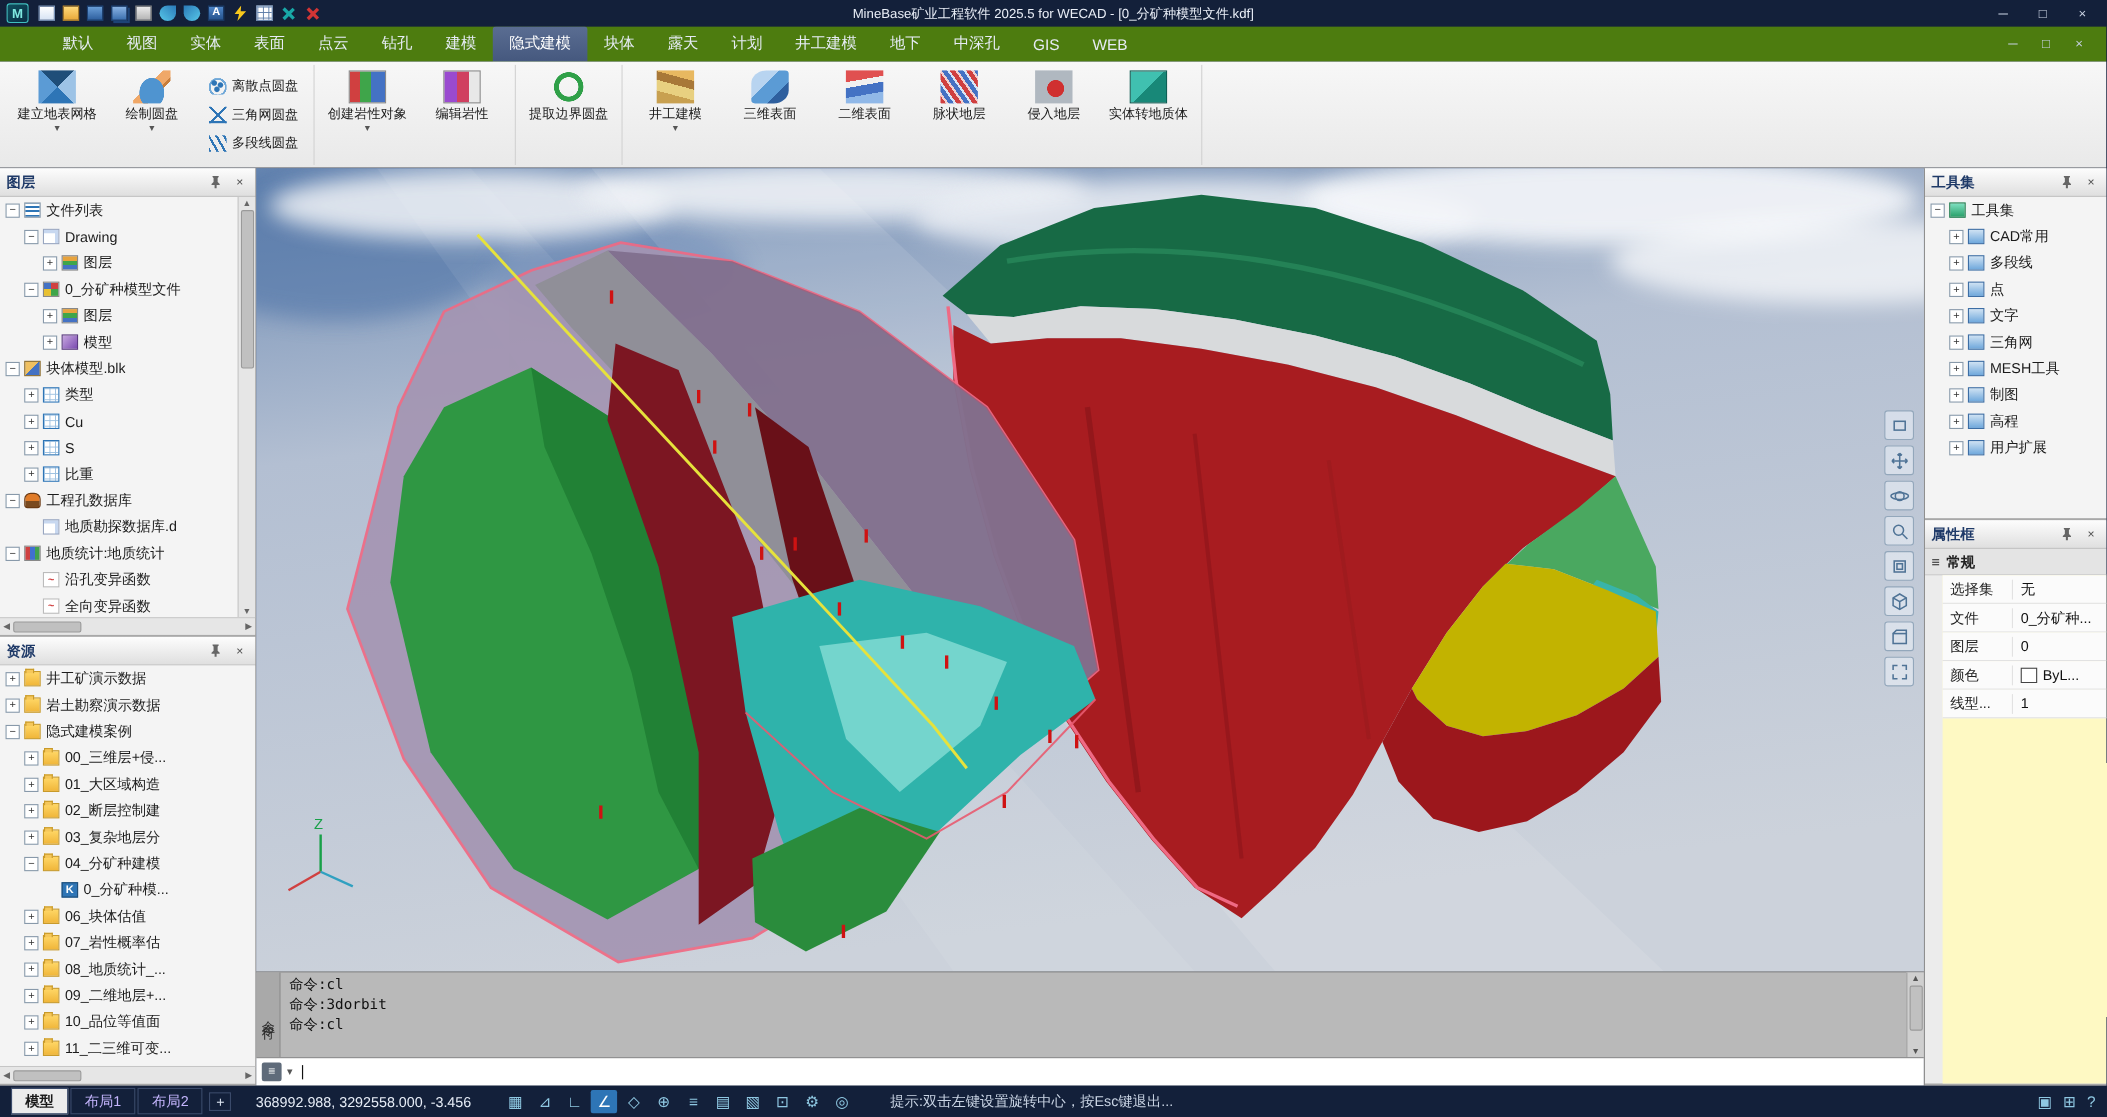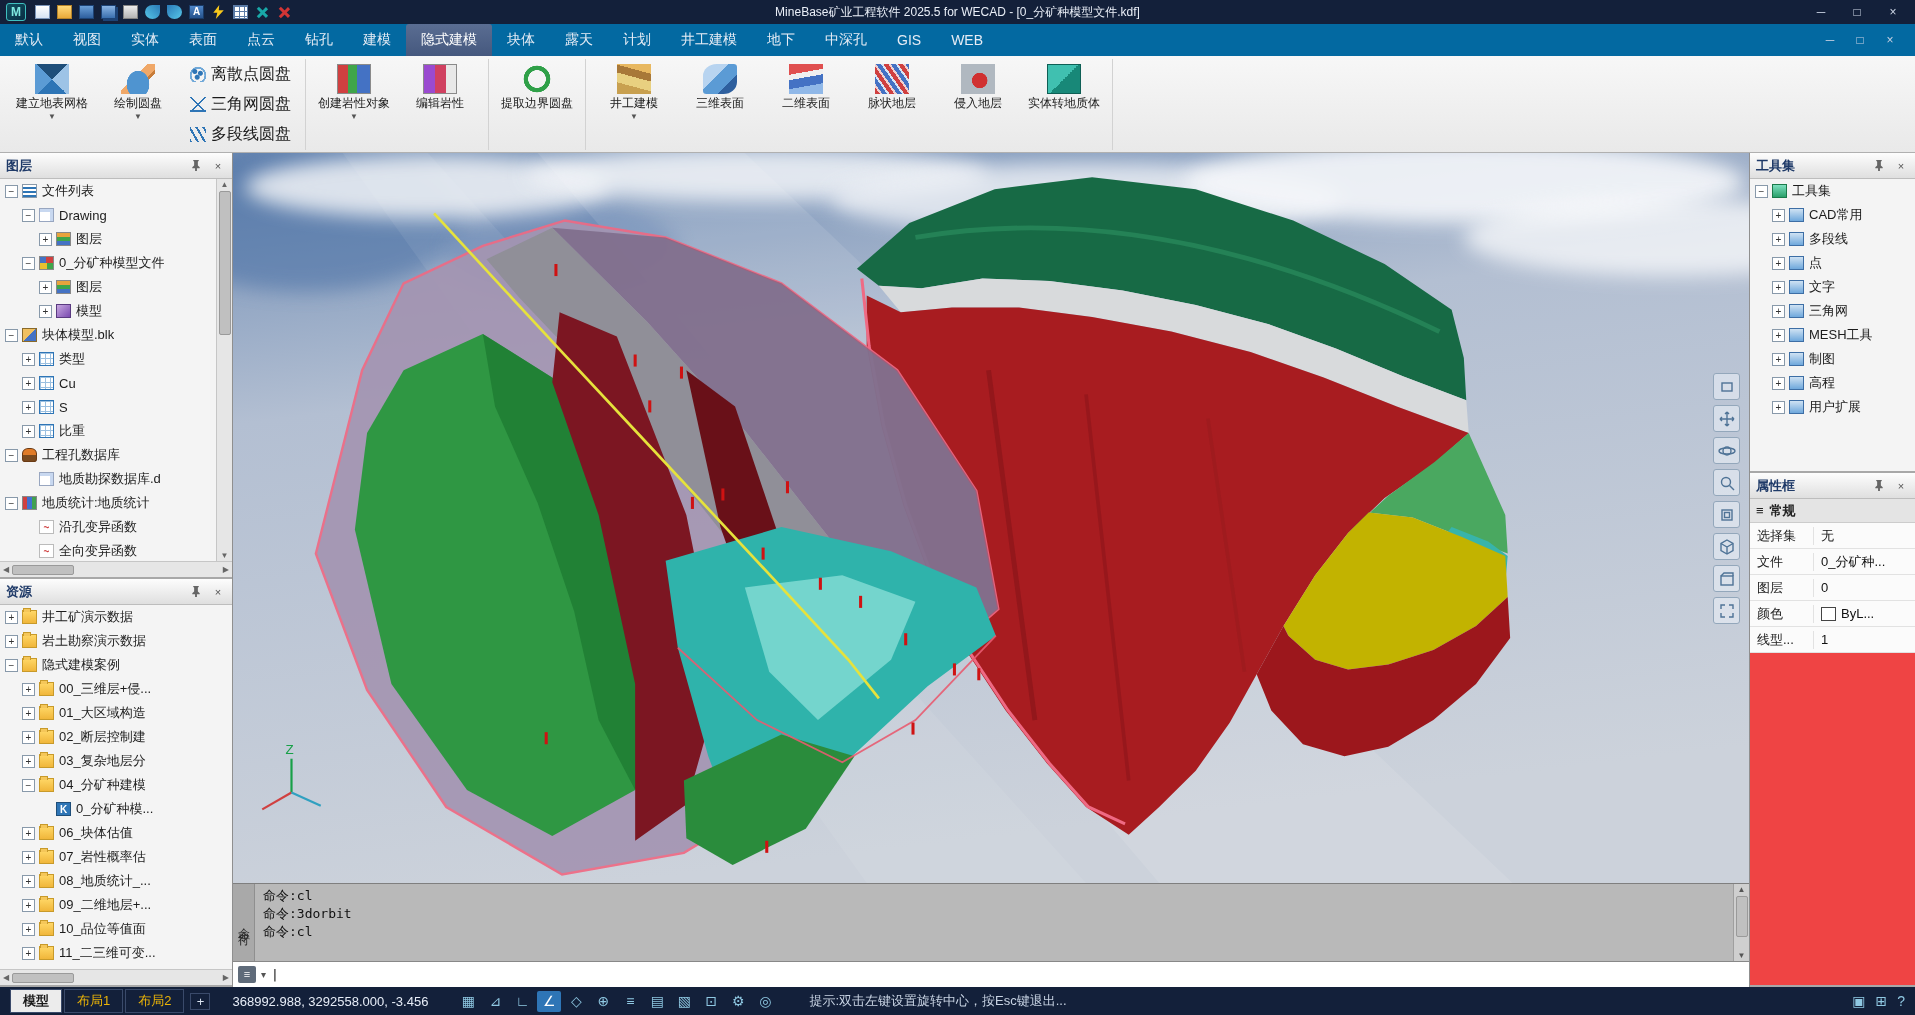--- a/index.html
+++ b/index.html
@@ -35,7 +35,7 @@
   .win-controls{margin-left:auto;display:flex;}
   .wc{width:36px;text-align:center;font-size:12px;color:#cdd6e6;cursor:pointer;line-height:24px;}
   
-  .menubar{background:#0369a1;display:flex;align-items:stretch;color:#e6ecf5;font-size:14px;}
+  .menubar{background:#4d7c0f;display:flex;align-items:stretch;color:#e6ecf5;font-size:14px;padding-left:42px;}
   .mtab{padding:0 15px;display:flex;align-items:center;cursor:pointer;white-space:nowrap;}
   .mtab.active{background:linear-gradient(#5a6d92,#45587e);color:#ffffff;border-radius:3px 3px 0 0;}
   .menu-ctrl{margin-left:auto;display:flex;align-items:center;padding-right:10px;}

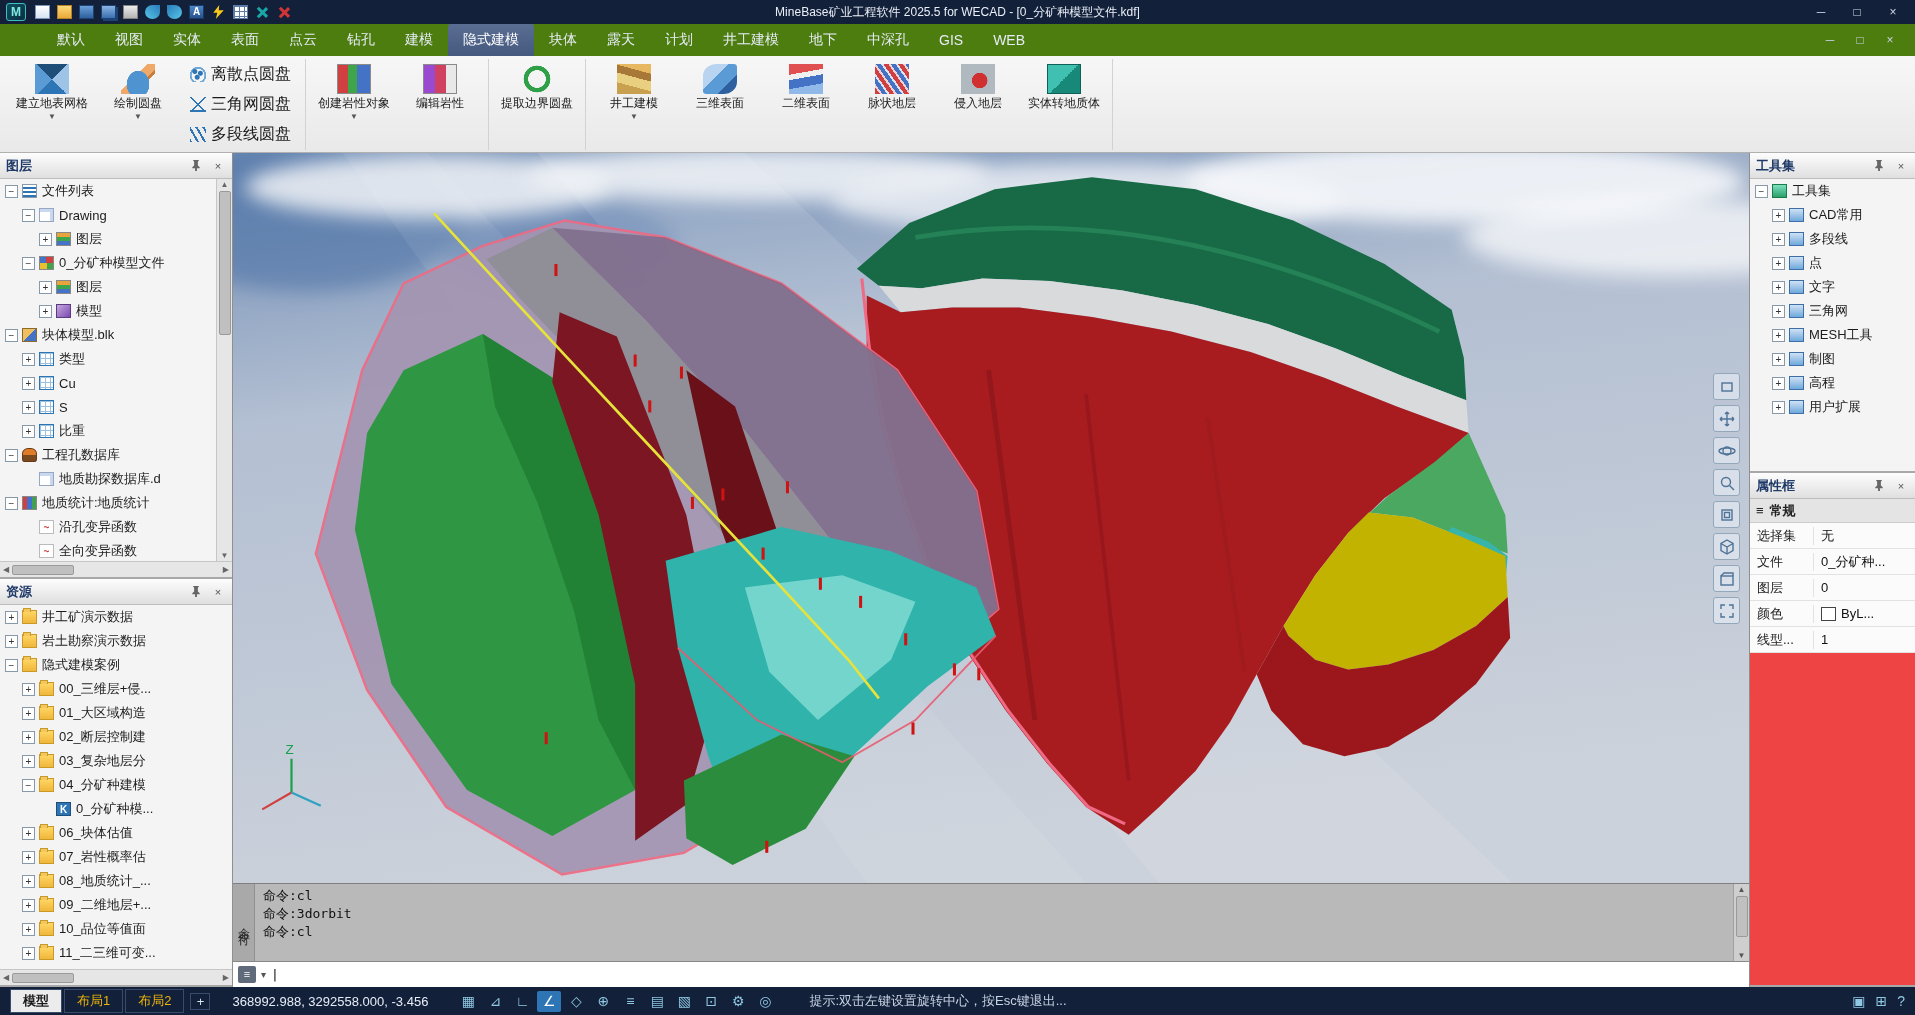--- a/index.html
+++ b/index.html
@@ -51,7 +51,7 @@
   .dd{font-size:8px;color:#555;line-height:8px;}
   .dd:empty{display:none;}
   .rstack{display:flex;flex-direction:column;justify-content:center;gap:5px;padding:0 4px;}
-  .rsmall{display:flex;align-items:center;gap:5px;font-size:16px;padding:2px 5px;cursor:pointer;border-radius:3px;white-space:nowrap;}
+  .rsmall{display:flex;align-items:center;gap:5px;font-size:12px;padding:2px 5px;cursor:pointer;border-radius:3px;white-space:nowrap;}
   .ri-surfgrid{background:conic-gradient(from 45deg,#9dc3e6 0 25%,#2e75b6 0 50%,#5b9bd5 0 75%,#1f4e79 0);}
   .ri-drawdisc{background:radial-gradient(ellipse at 50% 68%,#4f94d0 0 46%,transparent 48%),linear-gradient(135deg,transparent 42%,#f0a868 42% 62%,#c87d3a 62% 68%,transparent 68%);}
   .ri-scatter{background:radial-gradient(circle at 30% 30%,#2e75b6 0 2px,transparent 3px),radial-gradient(circle at 65% 42%,#2e75b6 0 2px,transparent 3px),radial-gradient(circle at 45% 68%,#2e75b6 0 2px,transparent 3px),radial-gradient(ellipse at 50% 55%,transparent 56%,#70a8d8 58% 72%,transparent 74%);}

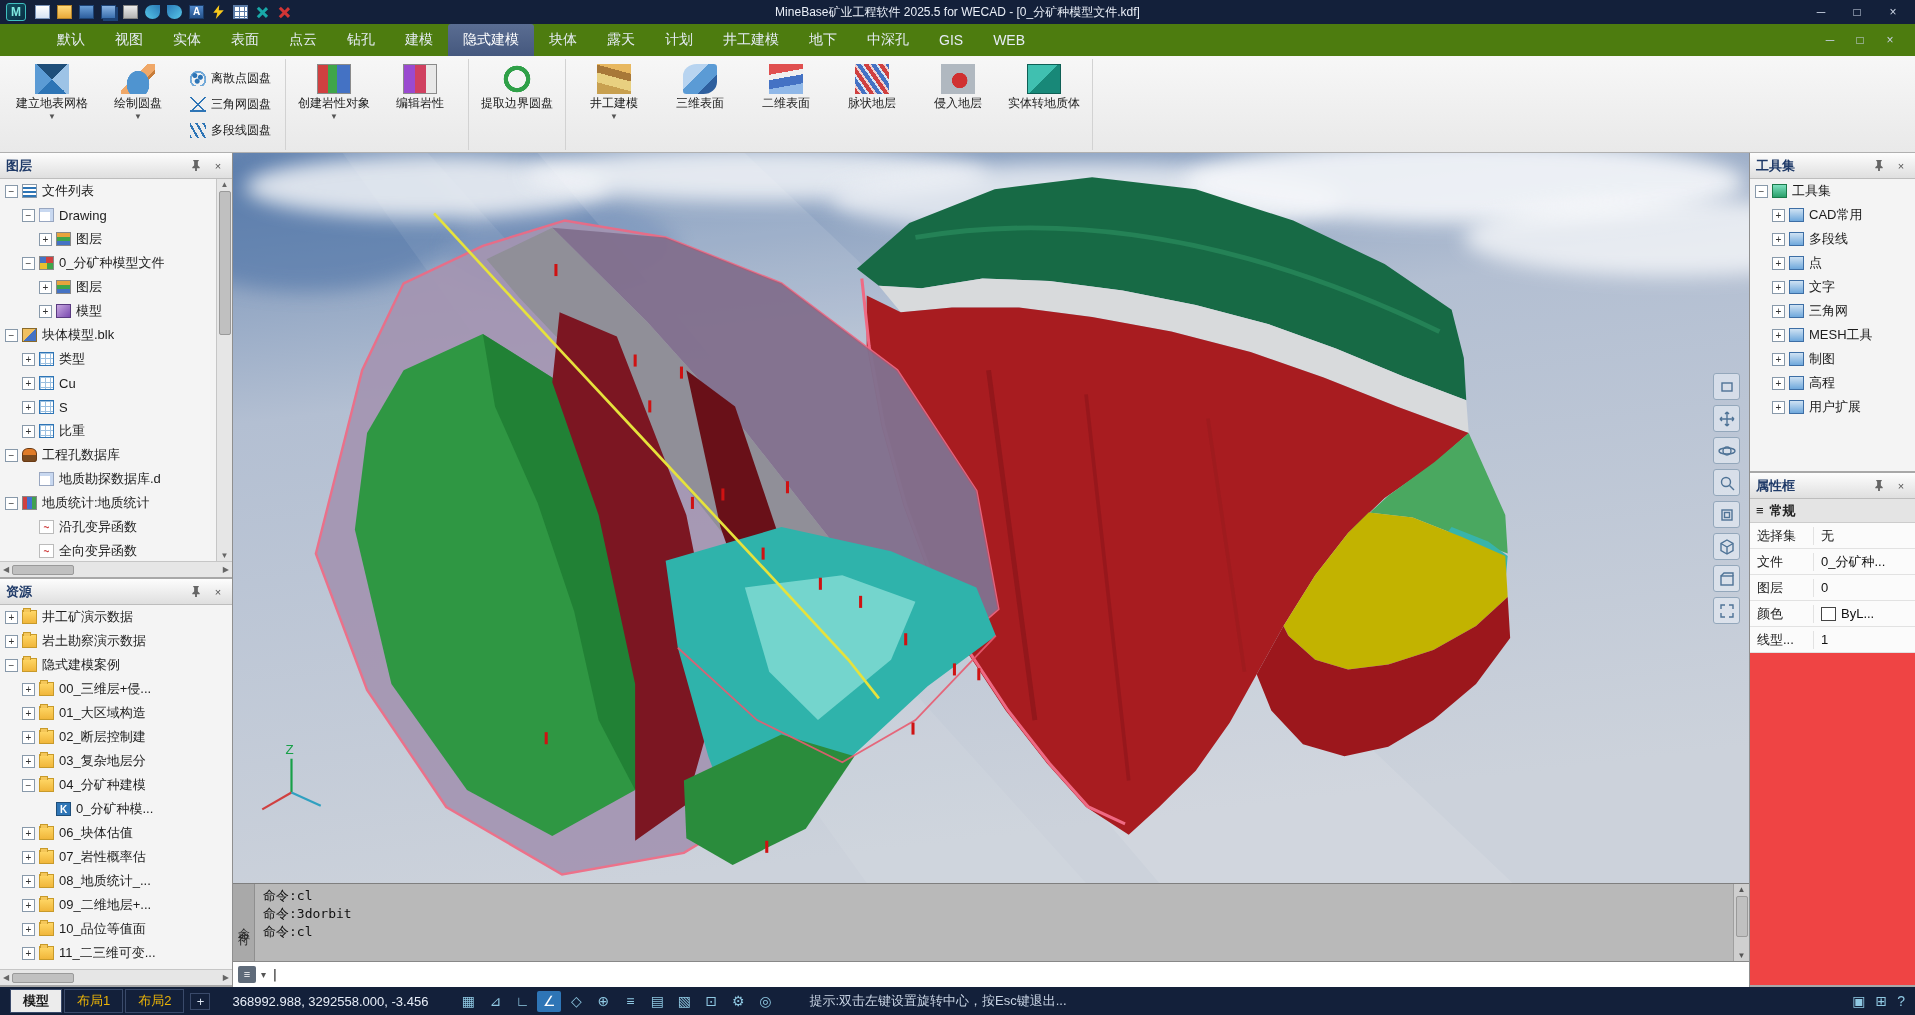--- a/index.html
+++ b/index.html
@@ -126,7 +126,7 @@
   .ci-cursor{color:#111;font-family:"DejaVu Sans Mono",monospace;}
   
   .prop-section{height:24px;flex:none;display:flex;align-items:center;background:#e4e4e4;border-bottom:1px solid #cccccc;font-weight:bold;font-size:13px;padding:0 6px;gap:6px;color:#222;}
-  .prop-body{flex:1;background:#ef4444;}
+  .prop-body{flex:1;background:#fef9c3;margin-left:16px;}
   .prop-row{display:flex;height:26px;align-items:center;border-bottom:1px solid #e2e2e2;font-size:13px;background:#fbfbfb;}
   .prop-label{width:64px;flex:none;padding-left:7px;color:#222;border-right:1px solid #e2e2e2;overflow:hidden;white-space:nowrap;}
   .prop-value{flex:1;padding-left:7px;display:flex;align-items:center;gap:5px;color:#111;overflow:hidden;white-space:nowrap;}

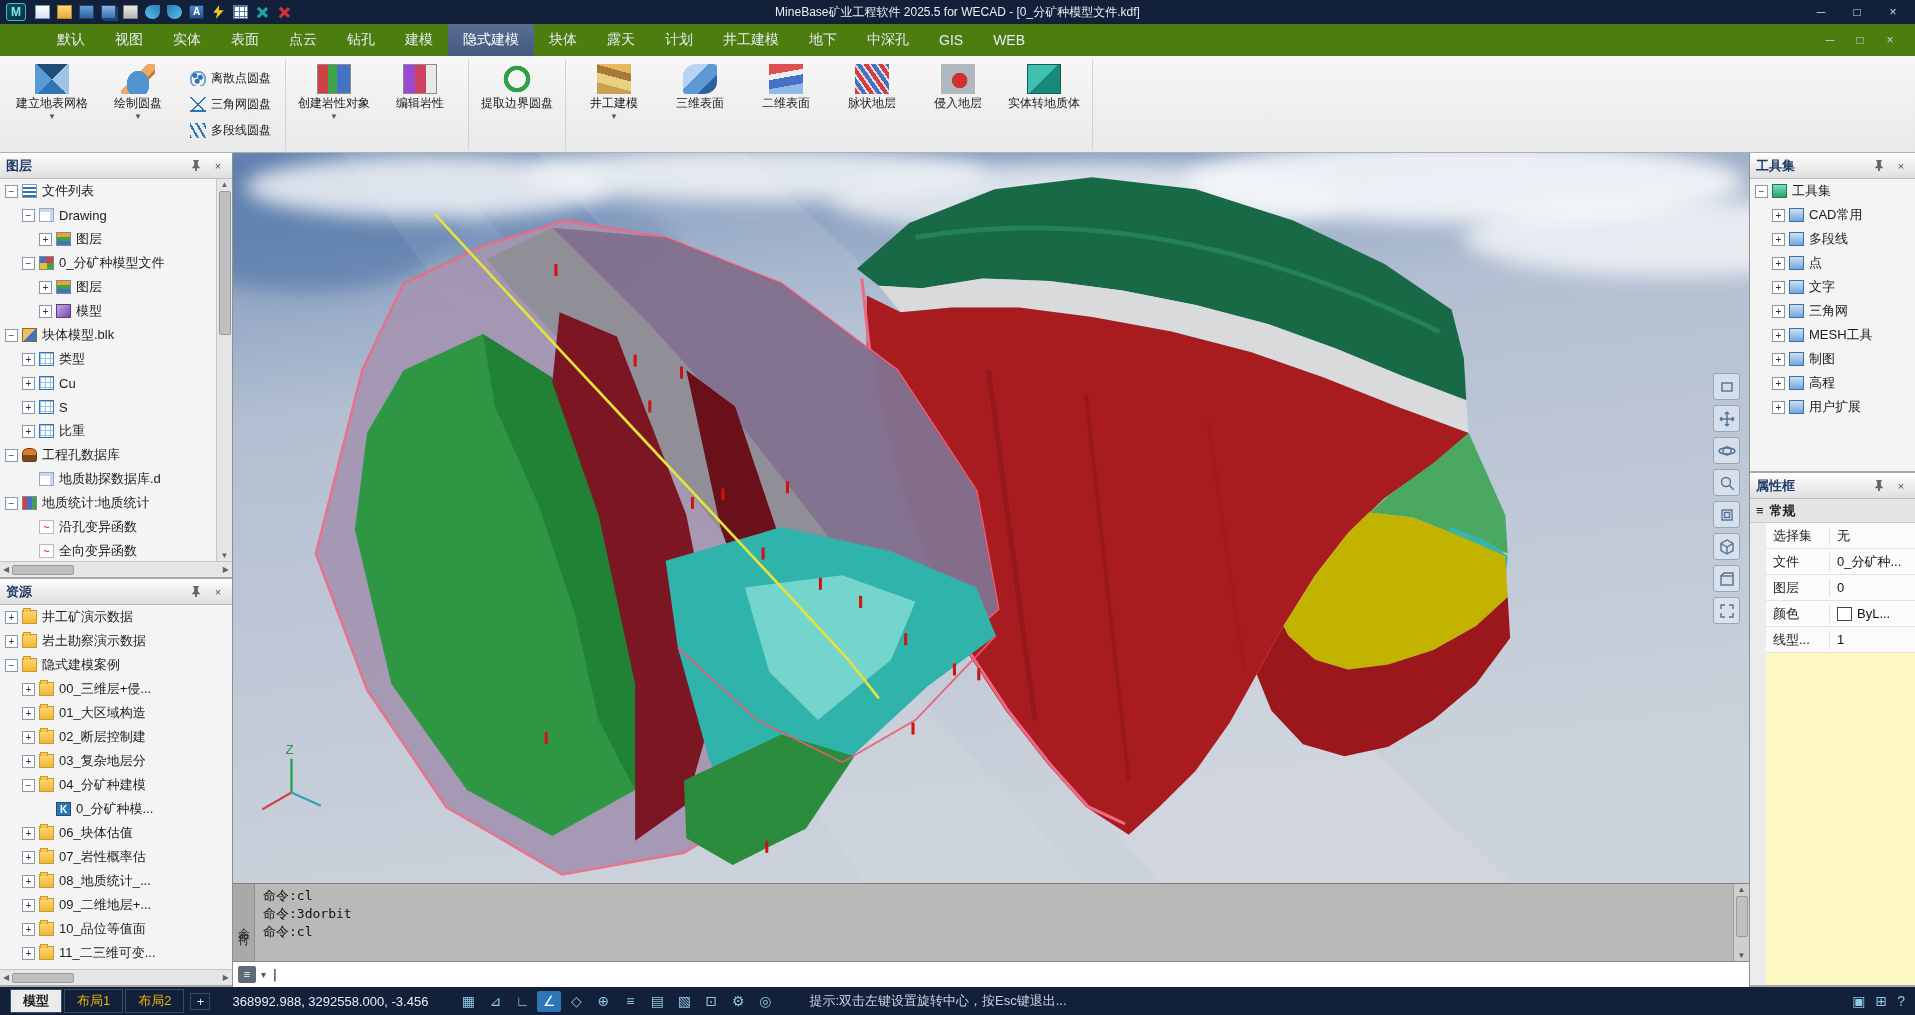--- a/index.html
+++ b/index.html
@@ -133,7 +133,7 @@
   .prop-row.has-swatch .prop-value::before{content:"";width:13px;height:12px;background:#fff;border:1px solid #444;flex:none;}
   
   .statusbar{background:#13203a;display:flex;align-items:center;color:#dde6f2;font-size:13px;padding:0 10px;gap:6px;}
-  .ltab{padding:2px 12px;border:1px solid #3a4a6a;cursor:pointer;white-space:nowrap;color:#eab308;}
+  .ltab{padding:2px 12px;border:1px solid #3a4a6a;cursor:pointer;white-space:nowrap;color:#c4b5fd;}
   .ltab.active{background:#ececec;color:#1a1a1a;font-weight:bold;}
   .addtab{width:20px;text-align:center;border:1px solid #3a4a6a;cursor:pointer;}
   .coords{margin-left:16px;white-space:nowrap;color:#e7edf7;}

